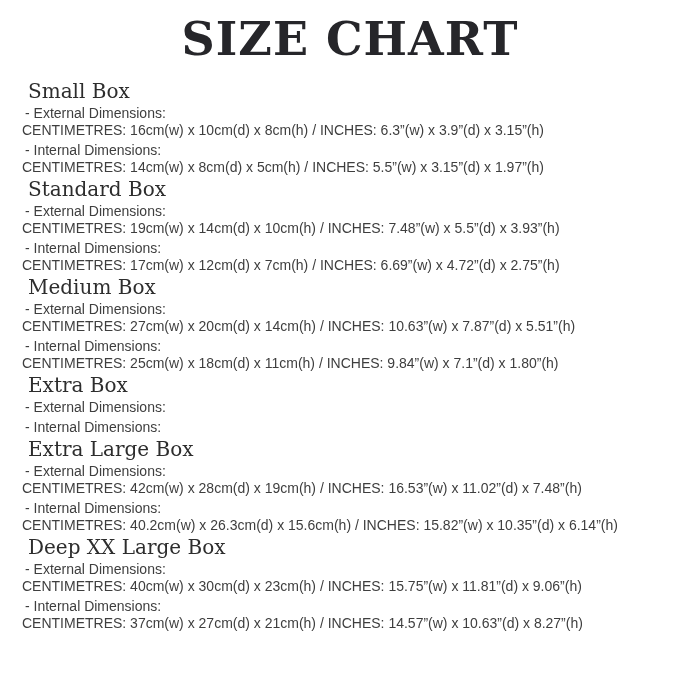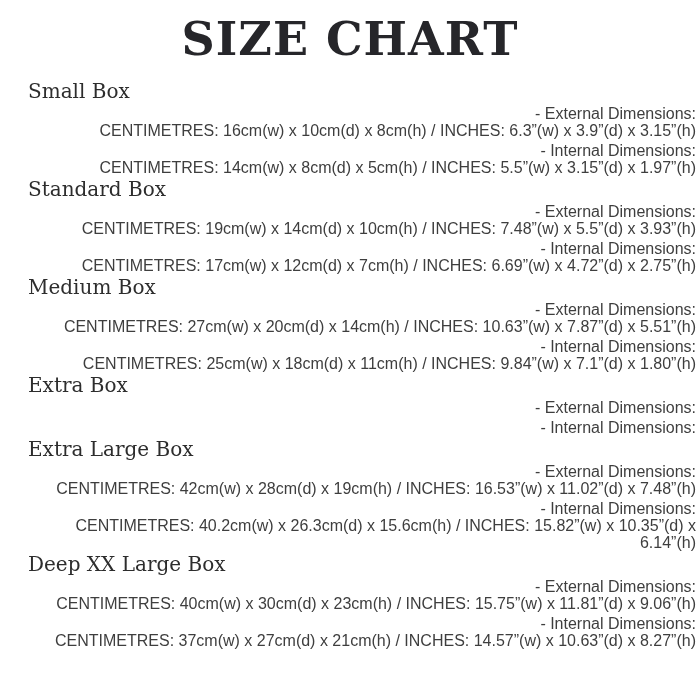--- a/index.html
+++ b/index.html
@@ -40,10 +40,9 @@
   }
   section.size-section p {
     font-family: "Liberation Sans", sans-serif;
-    font-size: 16px;
+    font-size: 14px;
     line-height: 17px;
     color: #3e3e3e;
-    text-align: right;
   }
   p.lbl {
     margin: 3px 0 0 3px;

